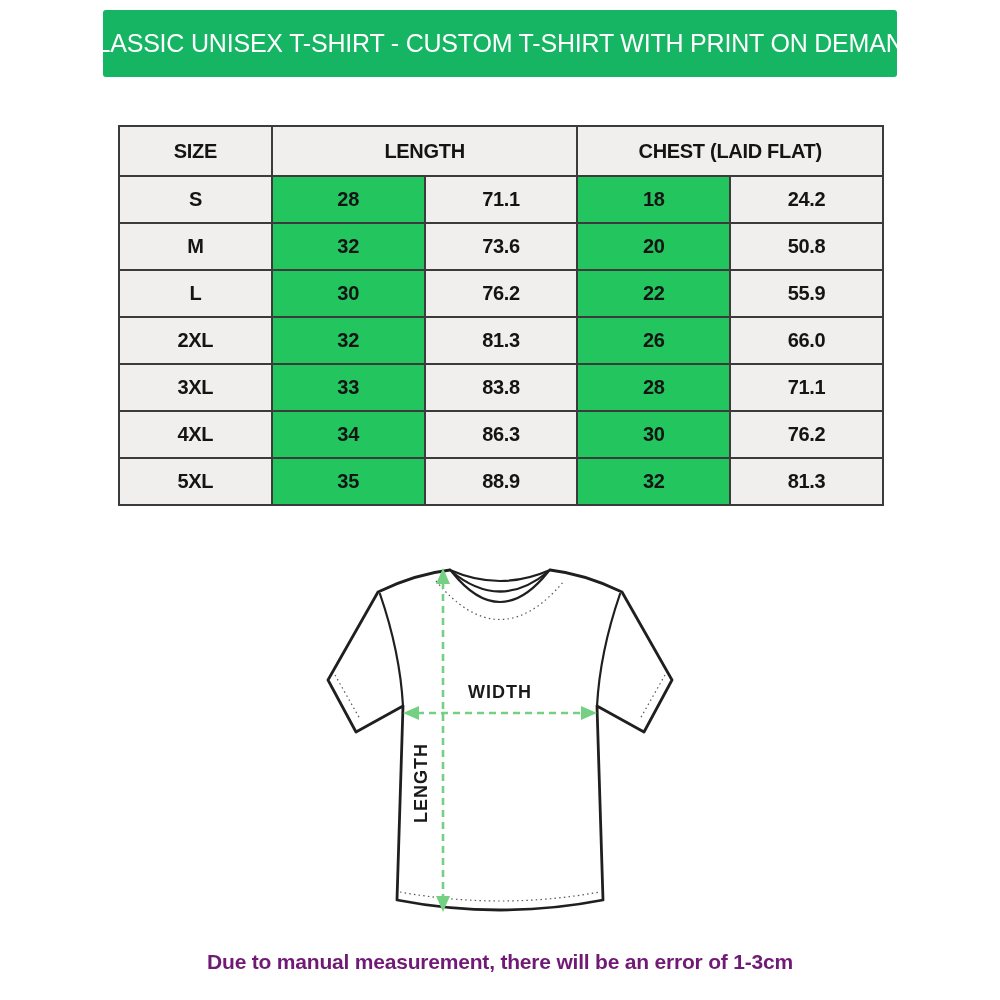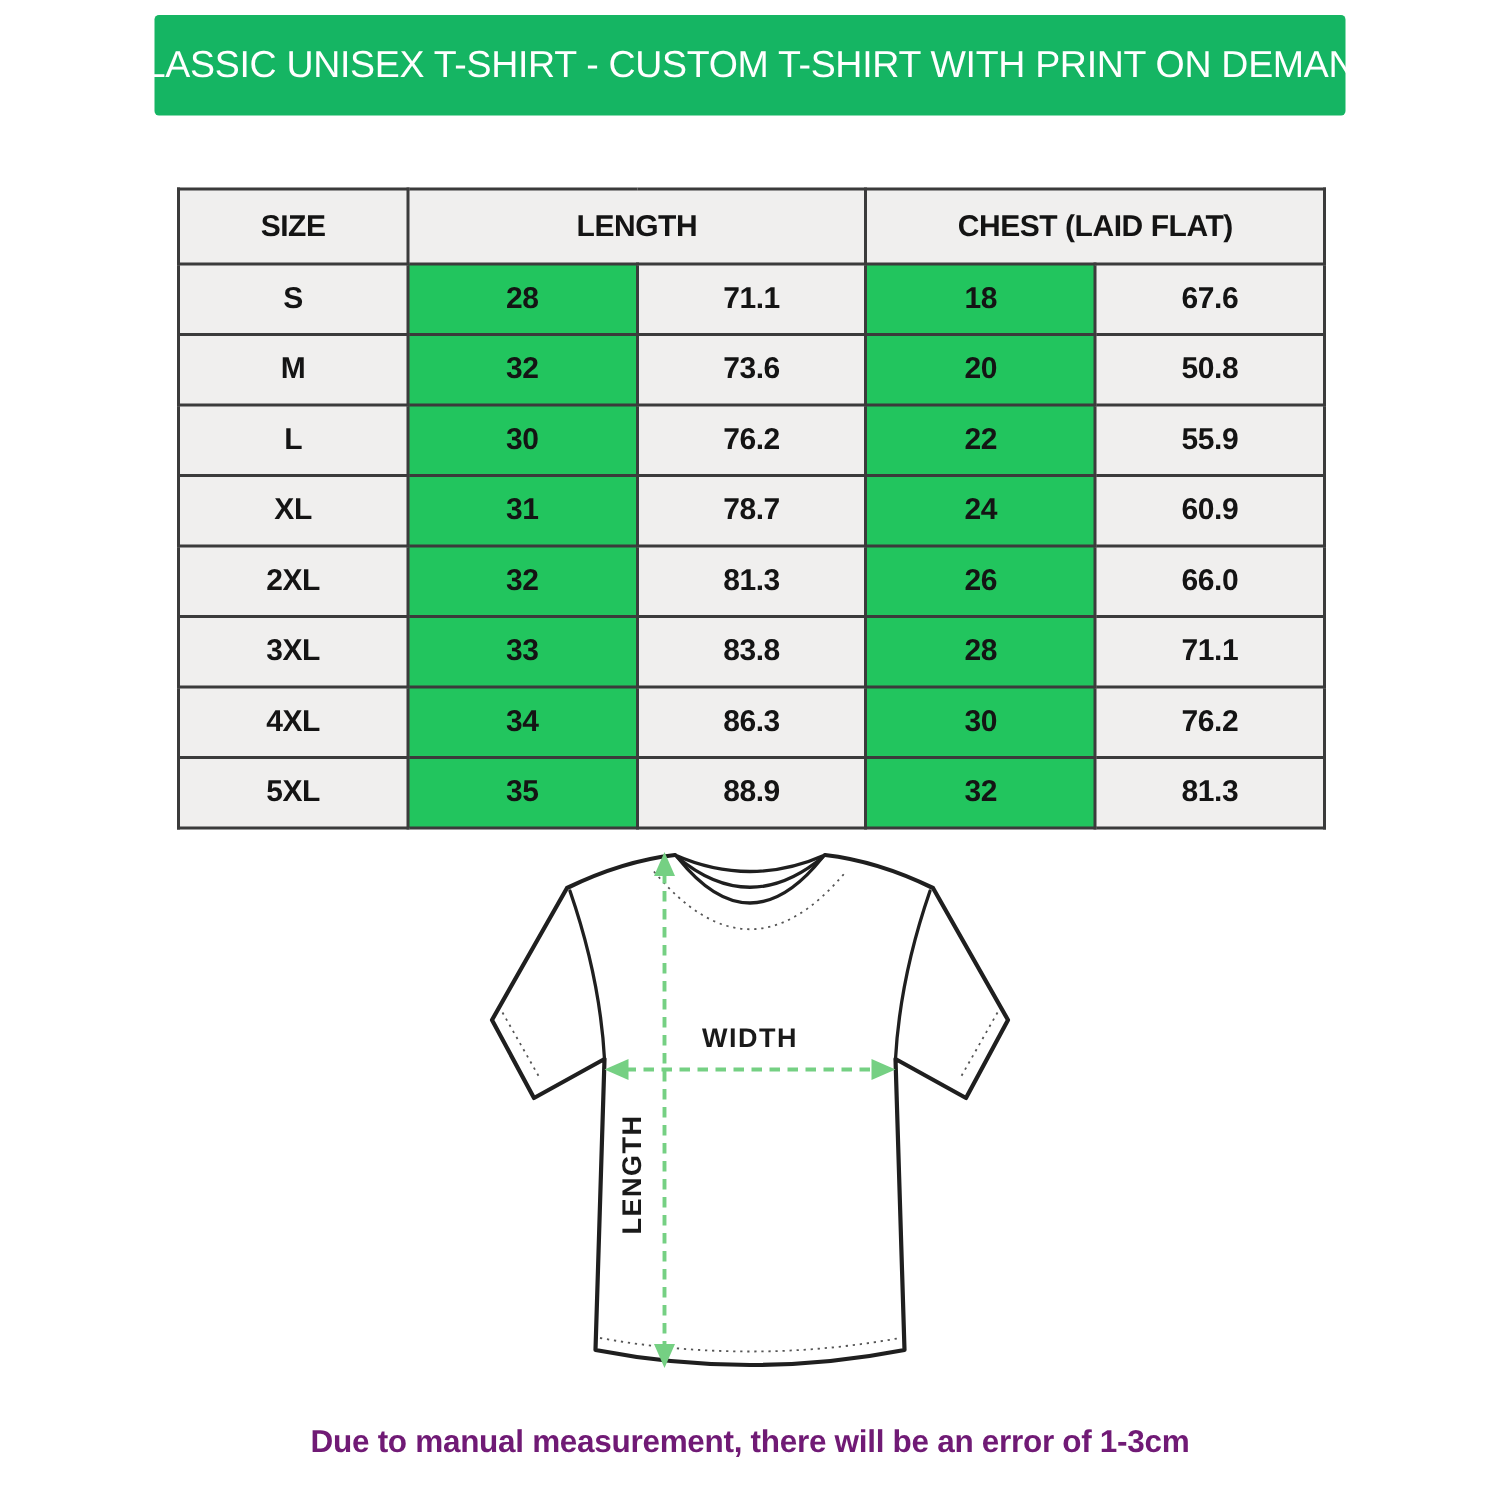--- a/index.html
+++ b/index.html
@@ -119,7 +119,7 @@
           <td class="cell-white">28</td>
           <td class="cell-gray">71.1</td>
           <td class="cell-white">18</td>
-          <td class="cell-gray">67.6</td>
+          <td class="cell-gray">24.2</td>
         </tr>
         <tr>
           <td class="cell-gray">M</td>

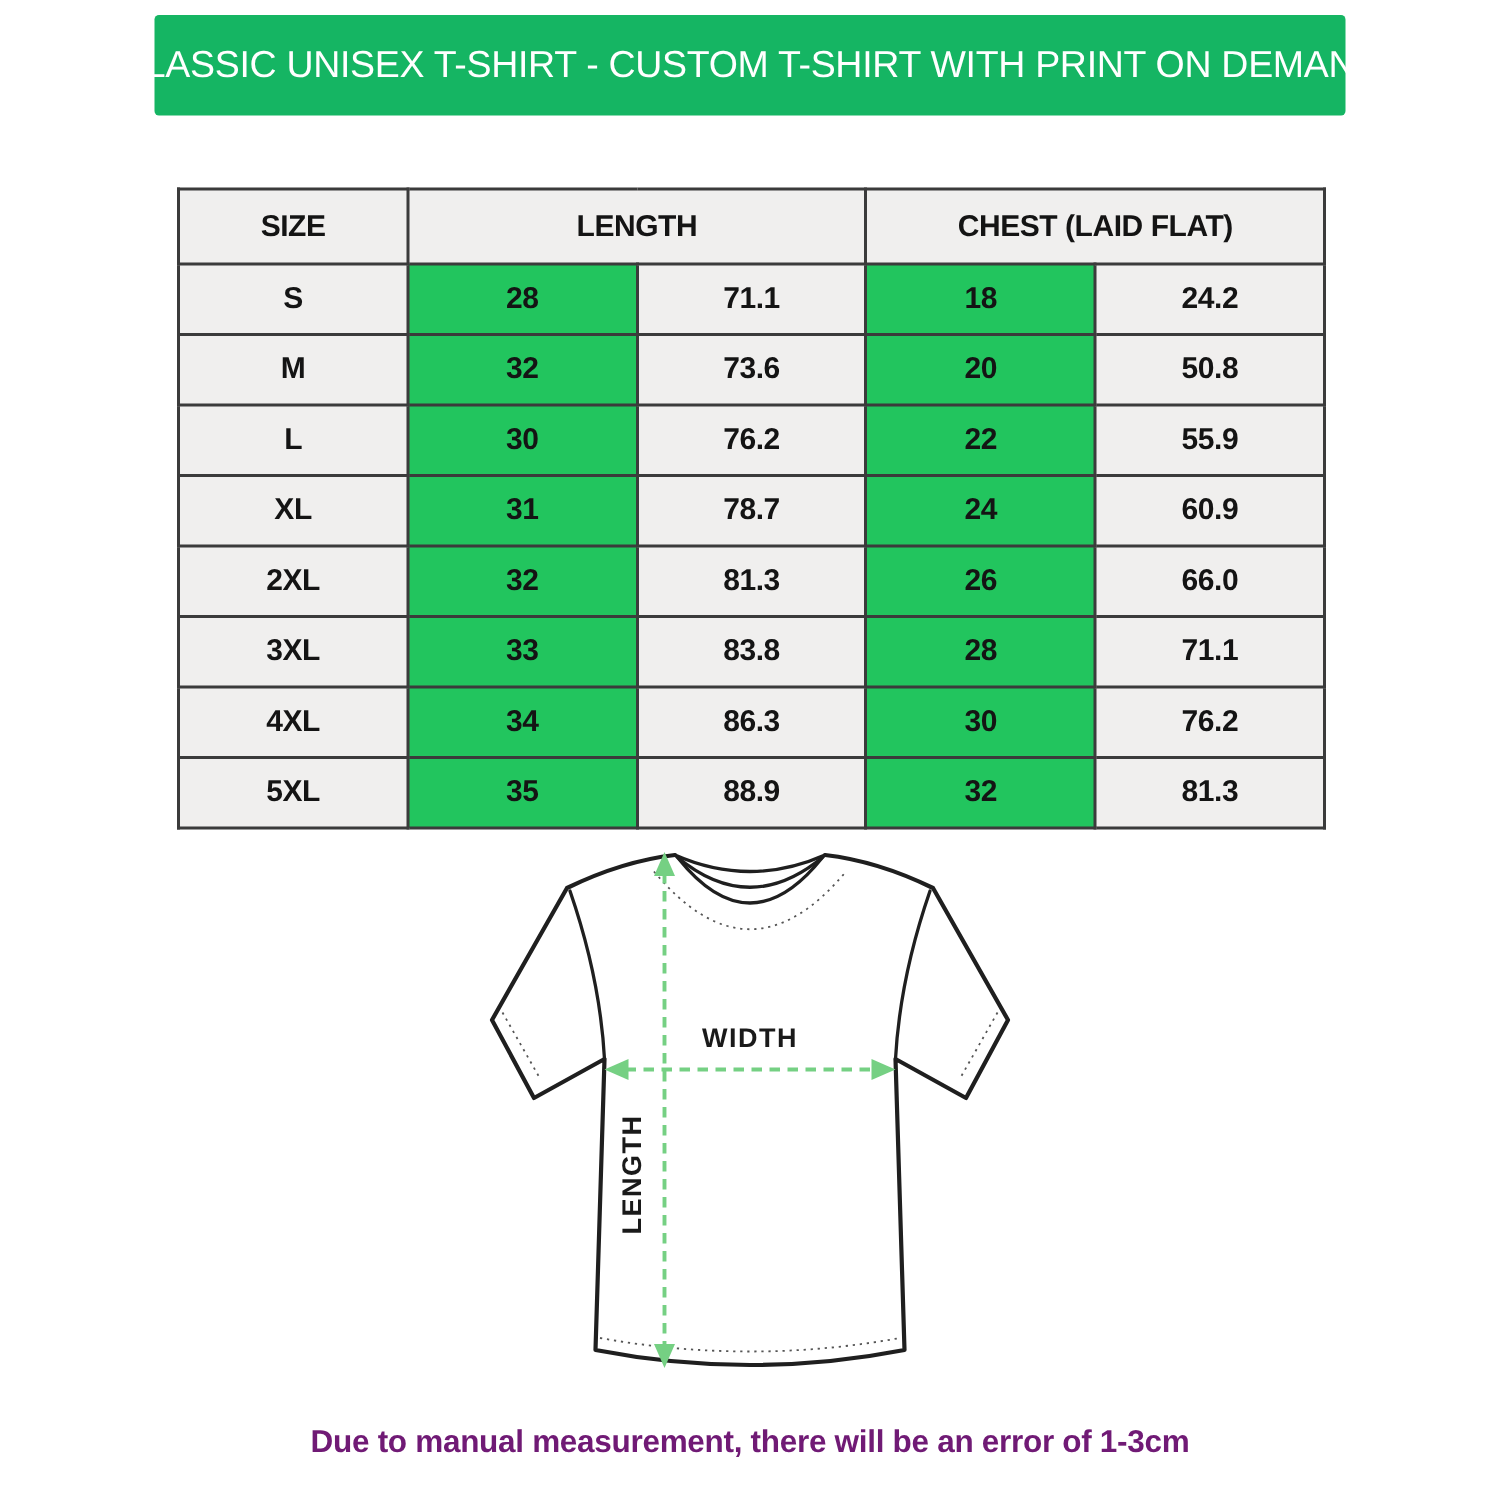--- a/index.html
+++ b/index.html
@@ -136,13 +136,6 @@
           <td class="cell-gray">55.9</td>
         </tr>
         <tr>
-          <td class="cell-gray">XL</td>
-          <td class="cell-white">31</td>
-          <td class="cell-gray">78.7</td>
-          <td class="cell-white">24</td>
-          <td class="cell-gray">60.9</td>
-        </tr>
-        <tr>
           <td class="cell-gray">2XL</td>
           <td class="cell-white">32</td>
           <td class="cell-gray">81.3</td>

